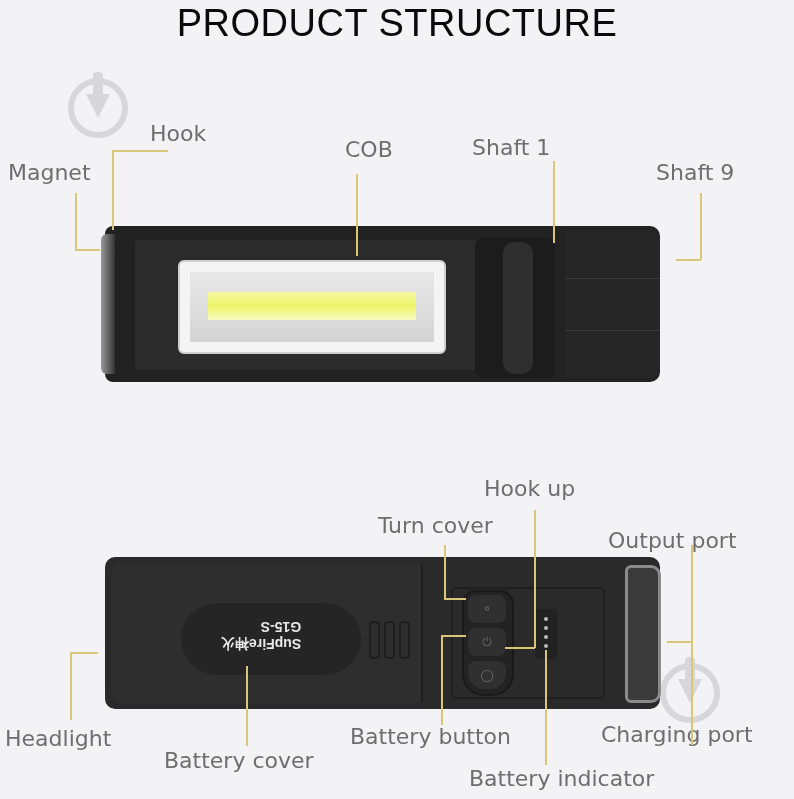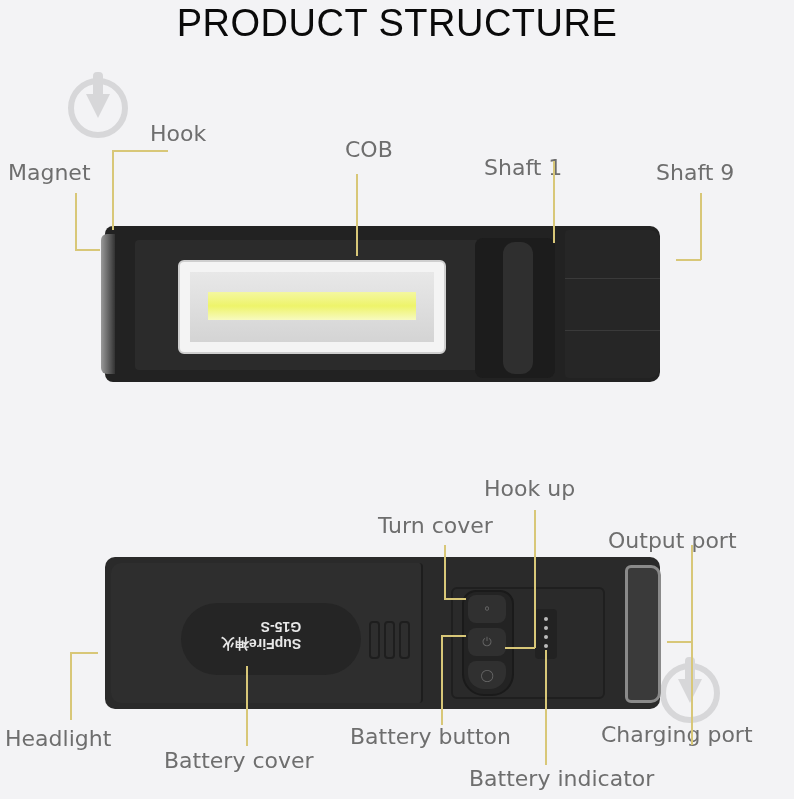--- a/index.html
+++ b/index.html
@@ -65,7 +65,7 @@
   <span class="lbl" style="left:150px;top:121px;">Hook</span>
   <span class="lbl" style="left:8px;top:160px;">Magnet</span>
   <span class="lbl" style="left:329px;top:137px;margin-left:16px;">COB</span>
-  <span class="lbl" style="left:484px;top:135px;margin-top:20px;">Shaft 1</span>
+  <span class="lbl" style="left:472px;top:135px;">Shaft 1</span>
   <span class="lbl" style="left:656px;top:160px;">Shaft 9</span>
 
   <div class="ln h" style="left:112px;top:150px;width:56px;"></div>

